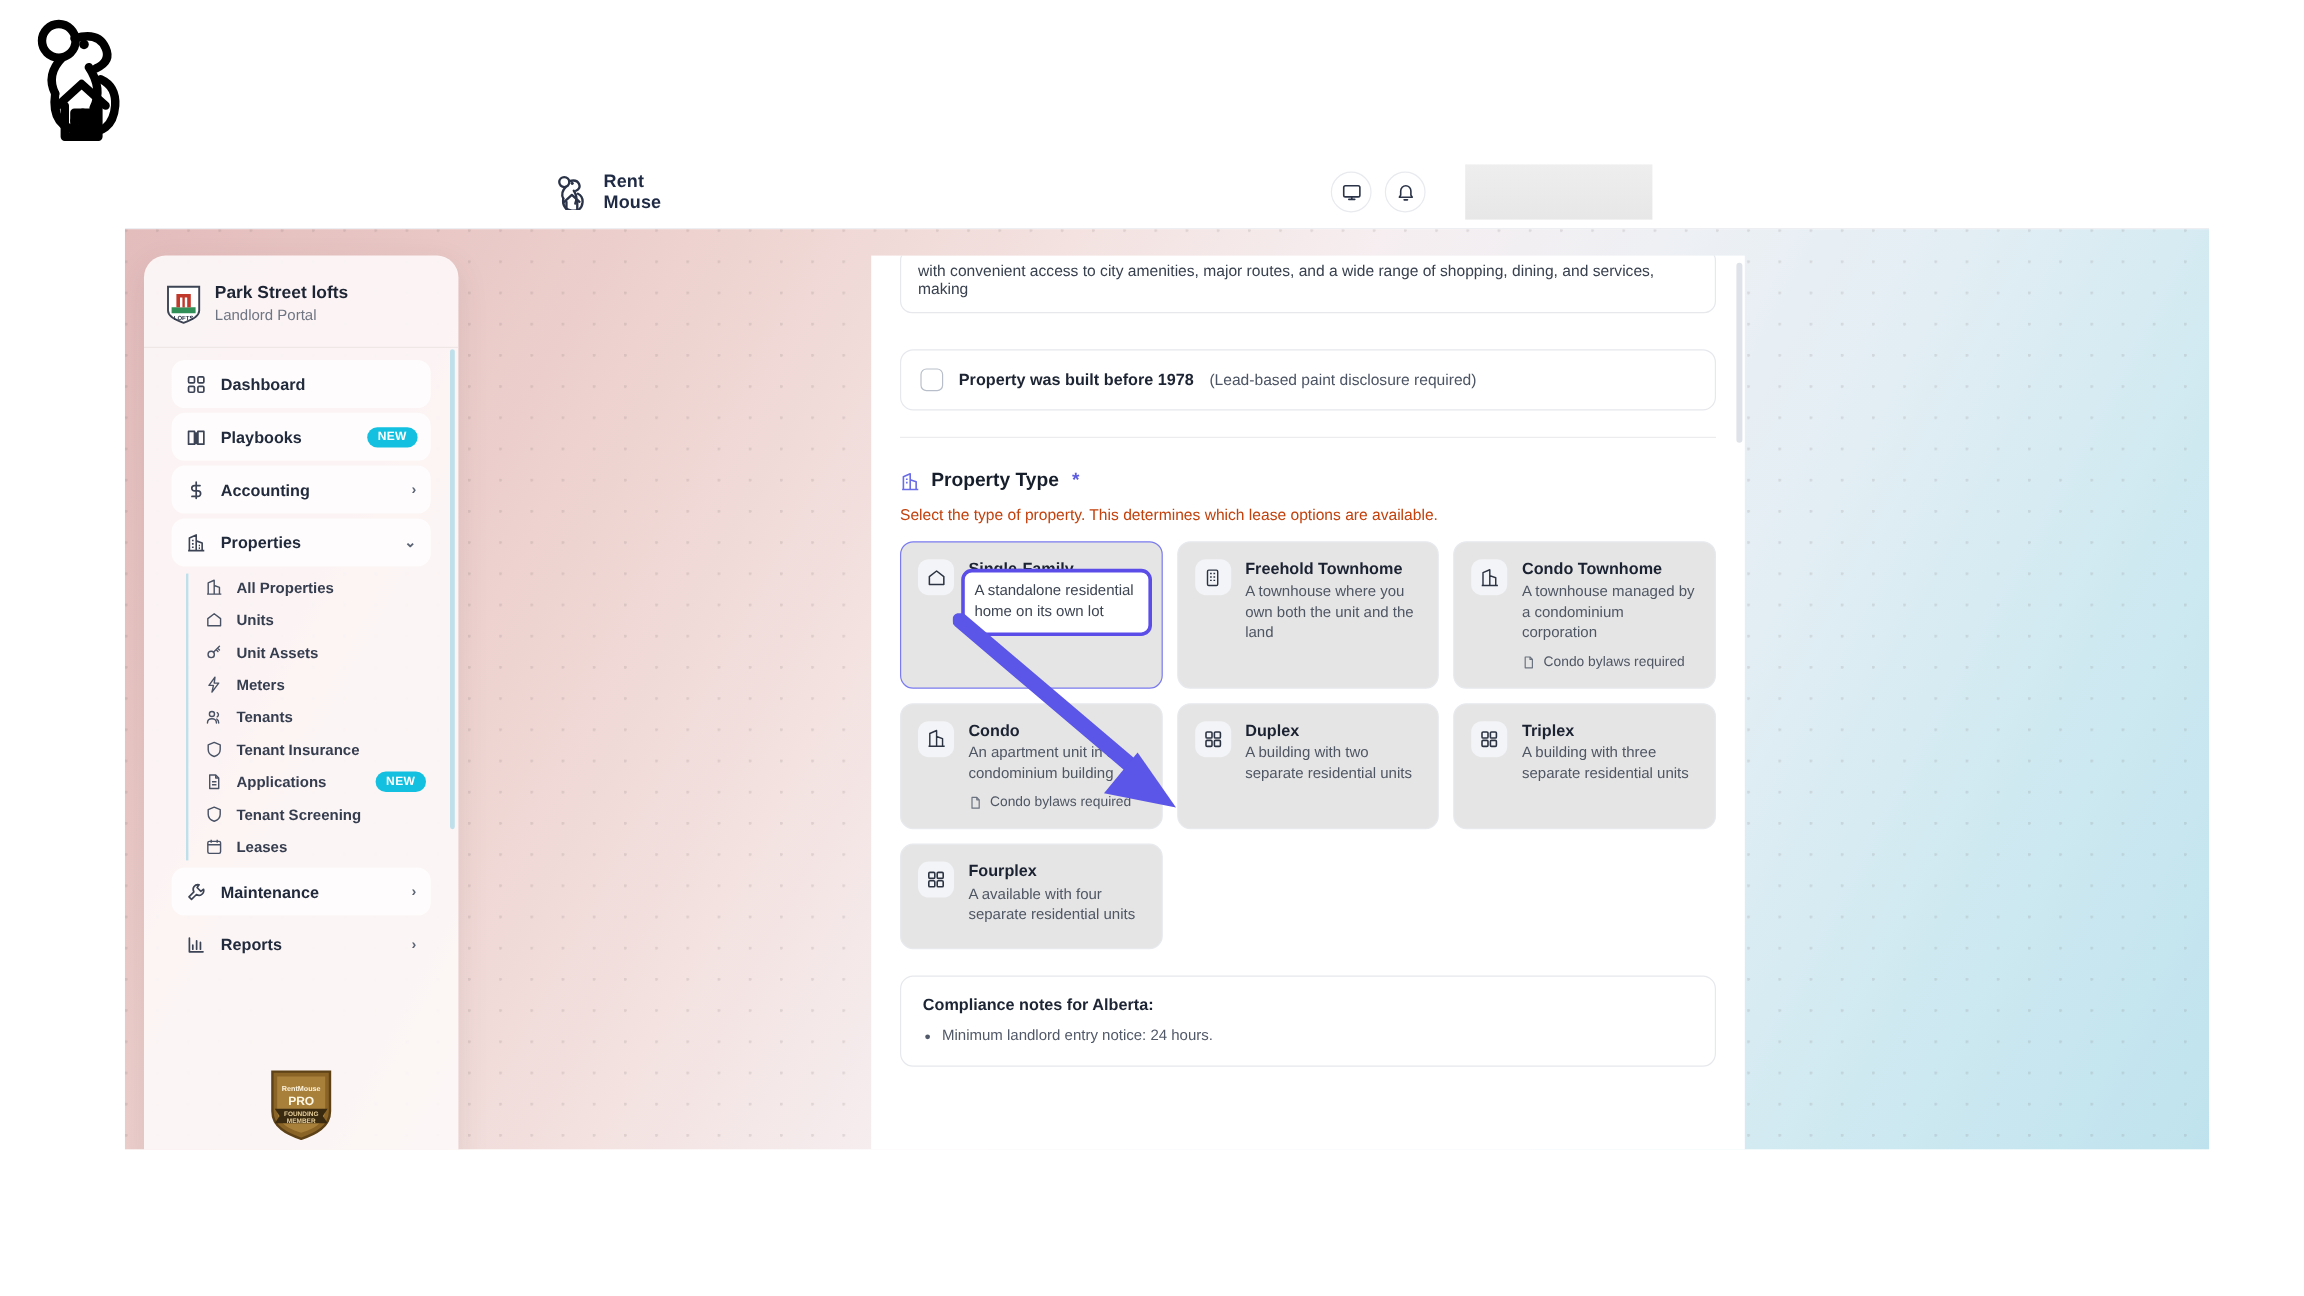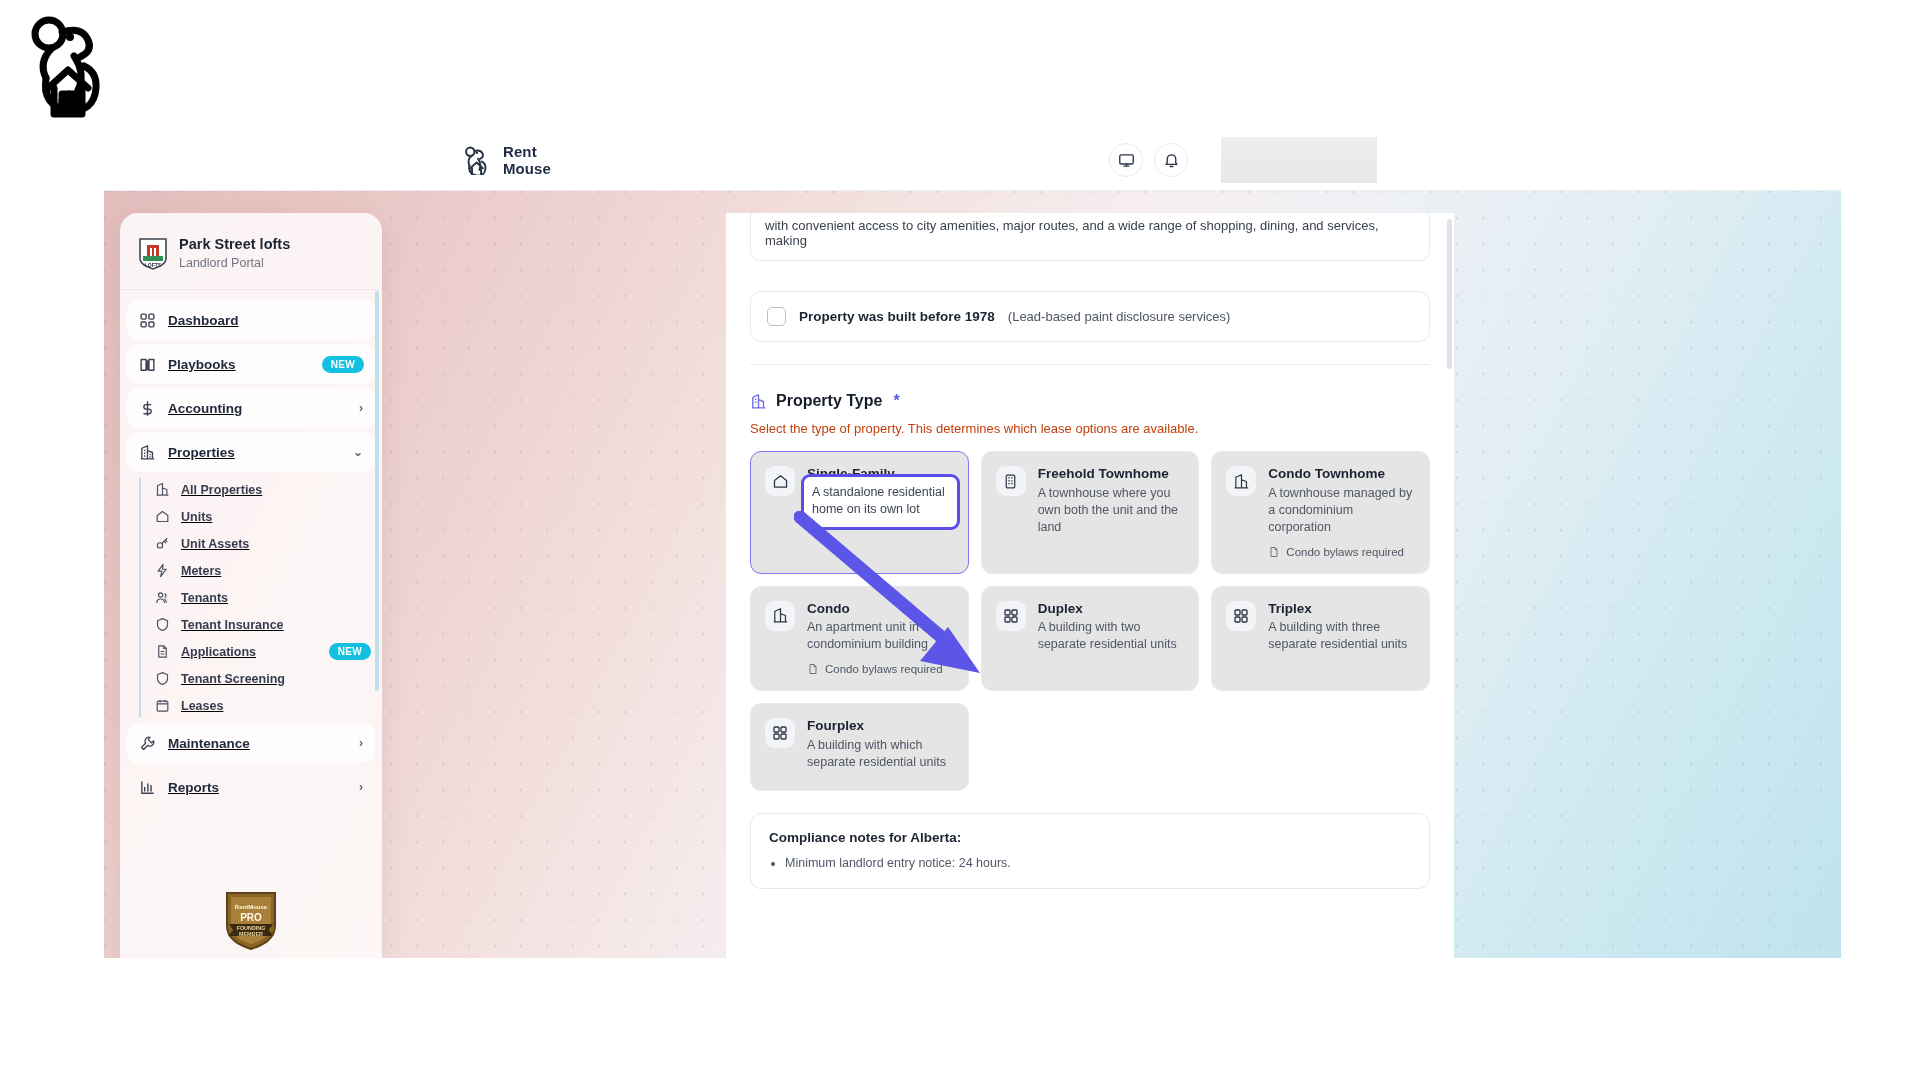--- a/index.html
+++ b/index.html
@@ -74,7 +74,7 @@
   .sb-sub { font-size: 12.5px; color: #6f7583; line-height: 1.3; margin-top: 1px; }
   .sb-divider { height: 1px; background: #efe6e6; margin: 0 0 10px; }
 
-  .sb-nav { position: relative; padding: 0 7px; text-decoration: underline; }
+  .sb-nav { position: relative; padding: 0 23px; }
   .nav-item {
     display: flex; align-items: center; gap: 12px;
     height: 40px; padding: 0 12px; border-radius: 11px;

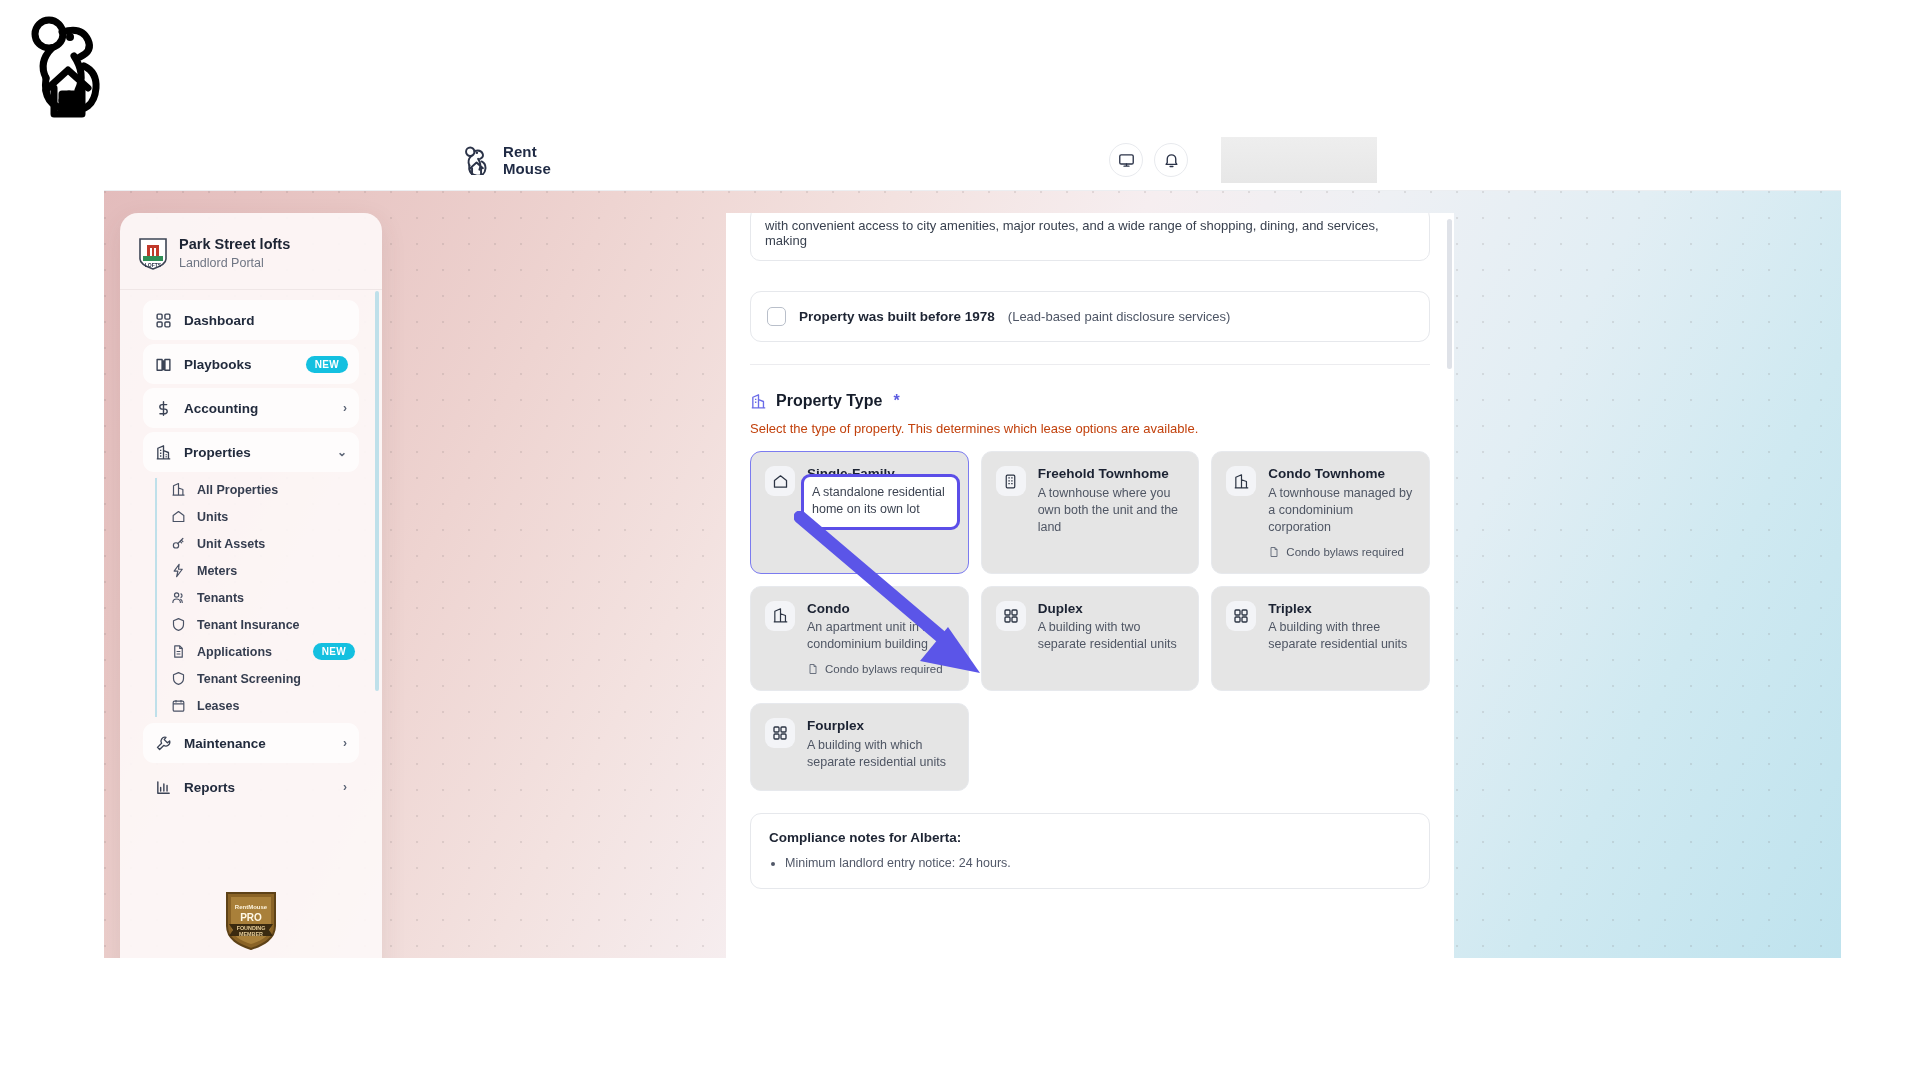--- a/index.html
+++ b/index.html
@@ -418,7 +418,7 @@
           <div class="check-row">
             <div class="checkbox"></div>
             <span class="check-label">Property was built before 1978</span>
-            <span class="check-note">(Lead-based paint disclosure services)</span>
+            <span class="check-note">(Lead-based paint disclosure required)</span>
           </div>
 
           <div class="hr"></div>

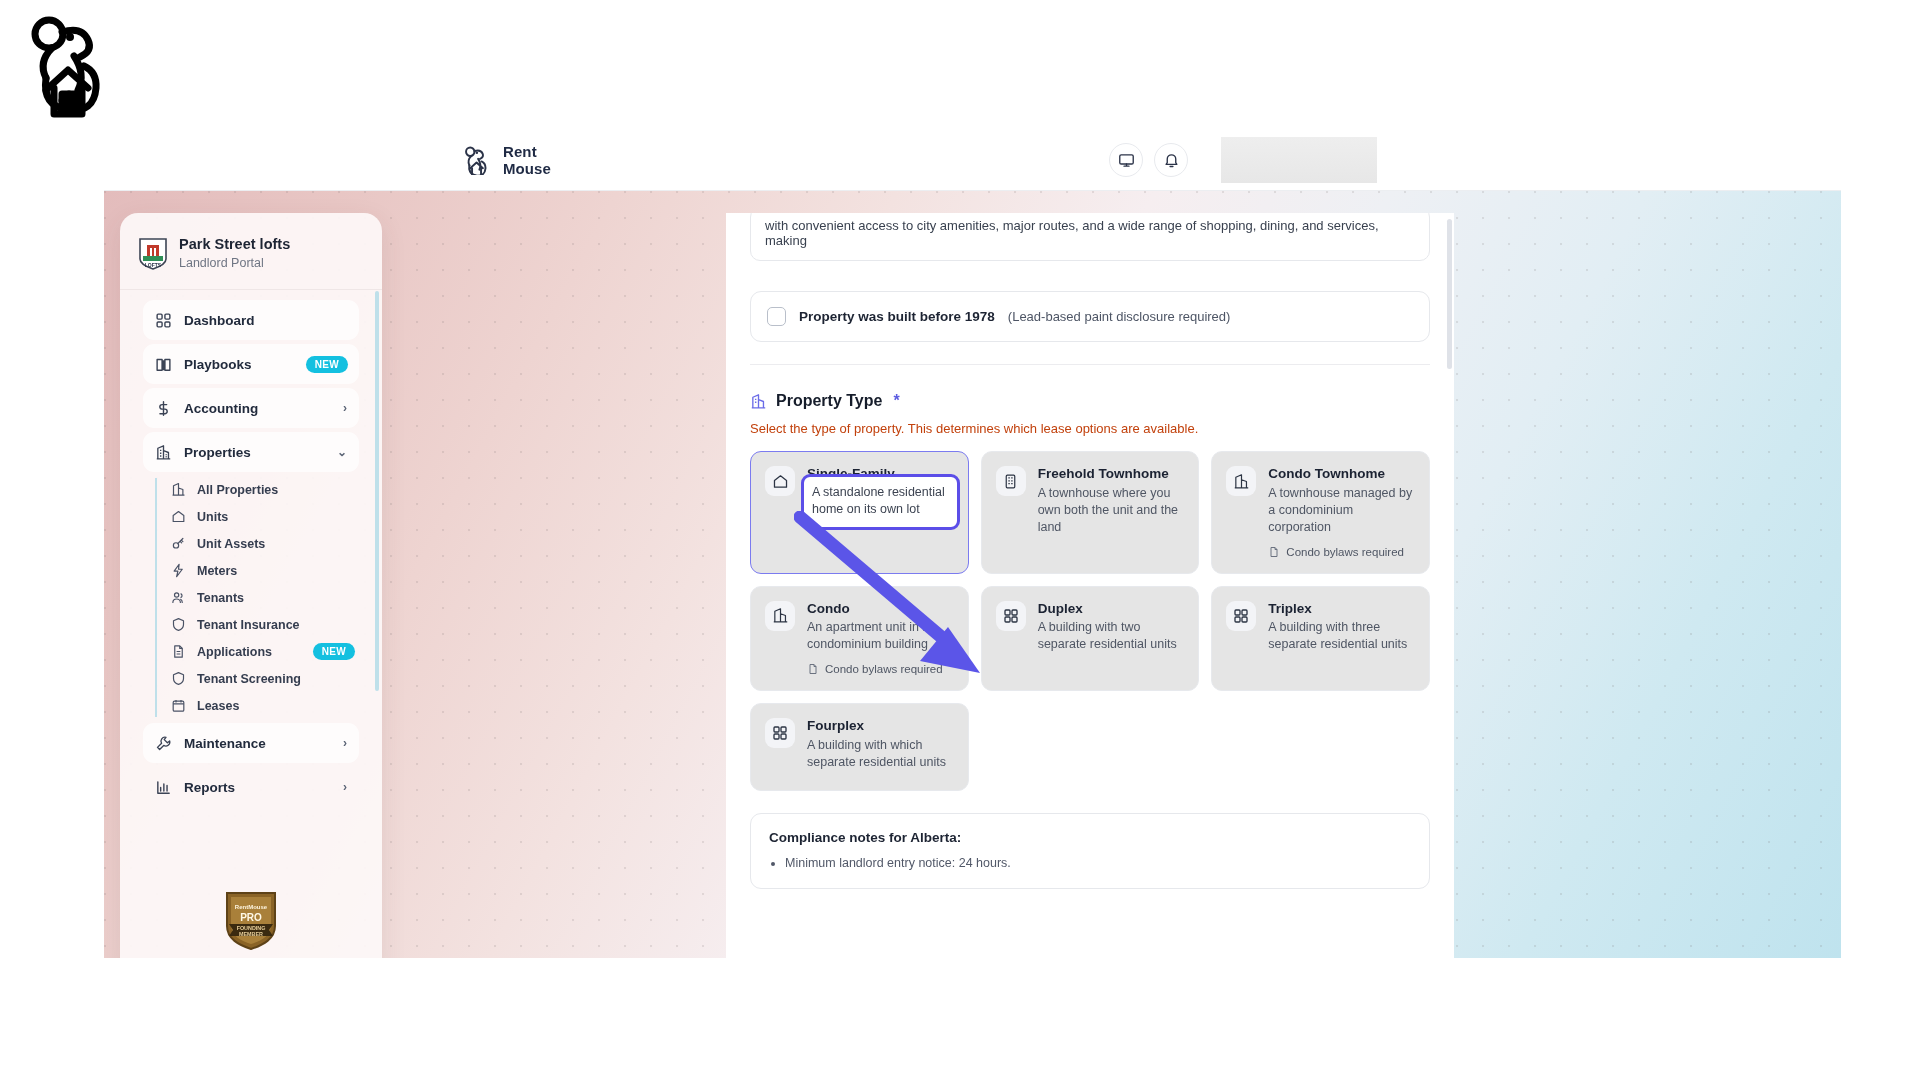--- a/index.html
+++ b/index.html
@@ -540,7 +540,7 @@
               </div>
               <div class="ptype-body">
                 <div class="ptype-name">Fourplex</div>
-                <div class="ptype-desc">A building with which separate residential units</div>
+                <div class="ptype-desc">A available with four separate residential units</div>
               </div>
             </div>
           </div>

